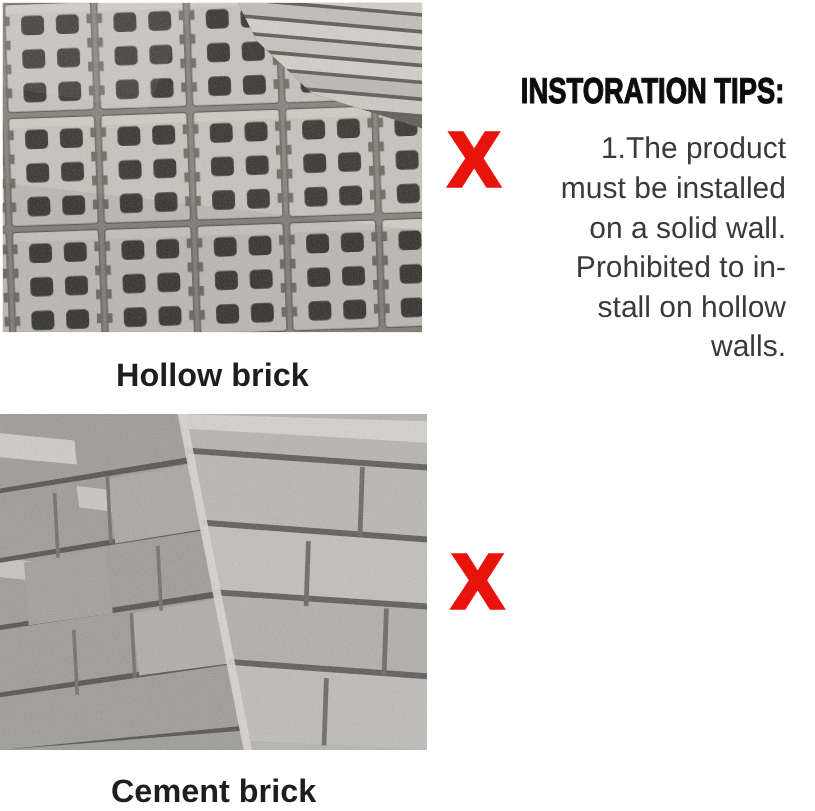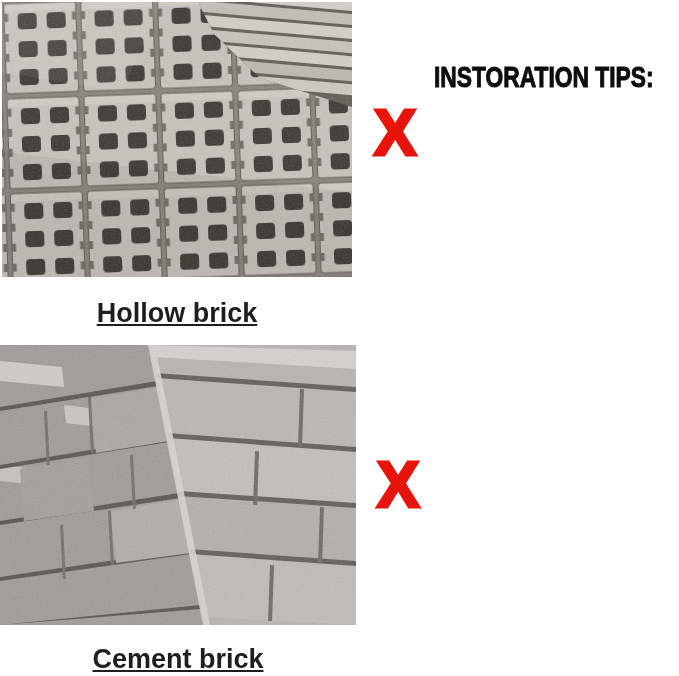--- a/index.html
+++ b/index.html
@@ -185,6 +185,12 @@
 
   <div class="tips">
     <h2 class="tips-heading">INSTORATION TIPS:</h2>
+    <p class="tip tip-1">1.The product
+must be installed
+on a solid wall.
+Prohibited to in-
+stall on hollow
+walls.</p>
   </div>
 
 </div>

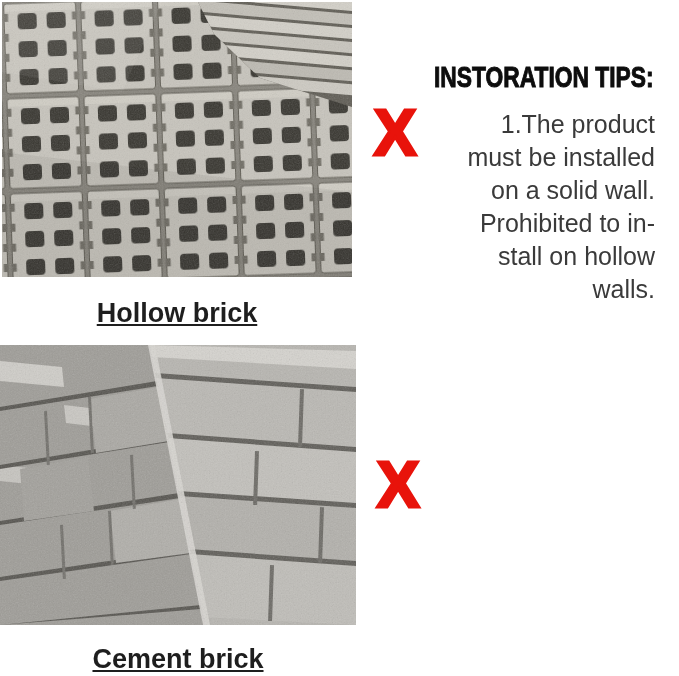--- a/index.html
+++ b/index.html
@@ -26,7 +26,6 @@
     line-height: 32px;
     color: #1e1e1e;
     letter-spacing: 0px;
-    text-decoration: underline;
   }
   .caption-hollow { left: 2px; top: 297px; width: 350px; }
   .caption-cement { left: 0px; top: 643px; width: 356px; }

